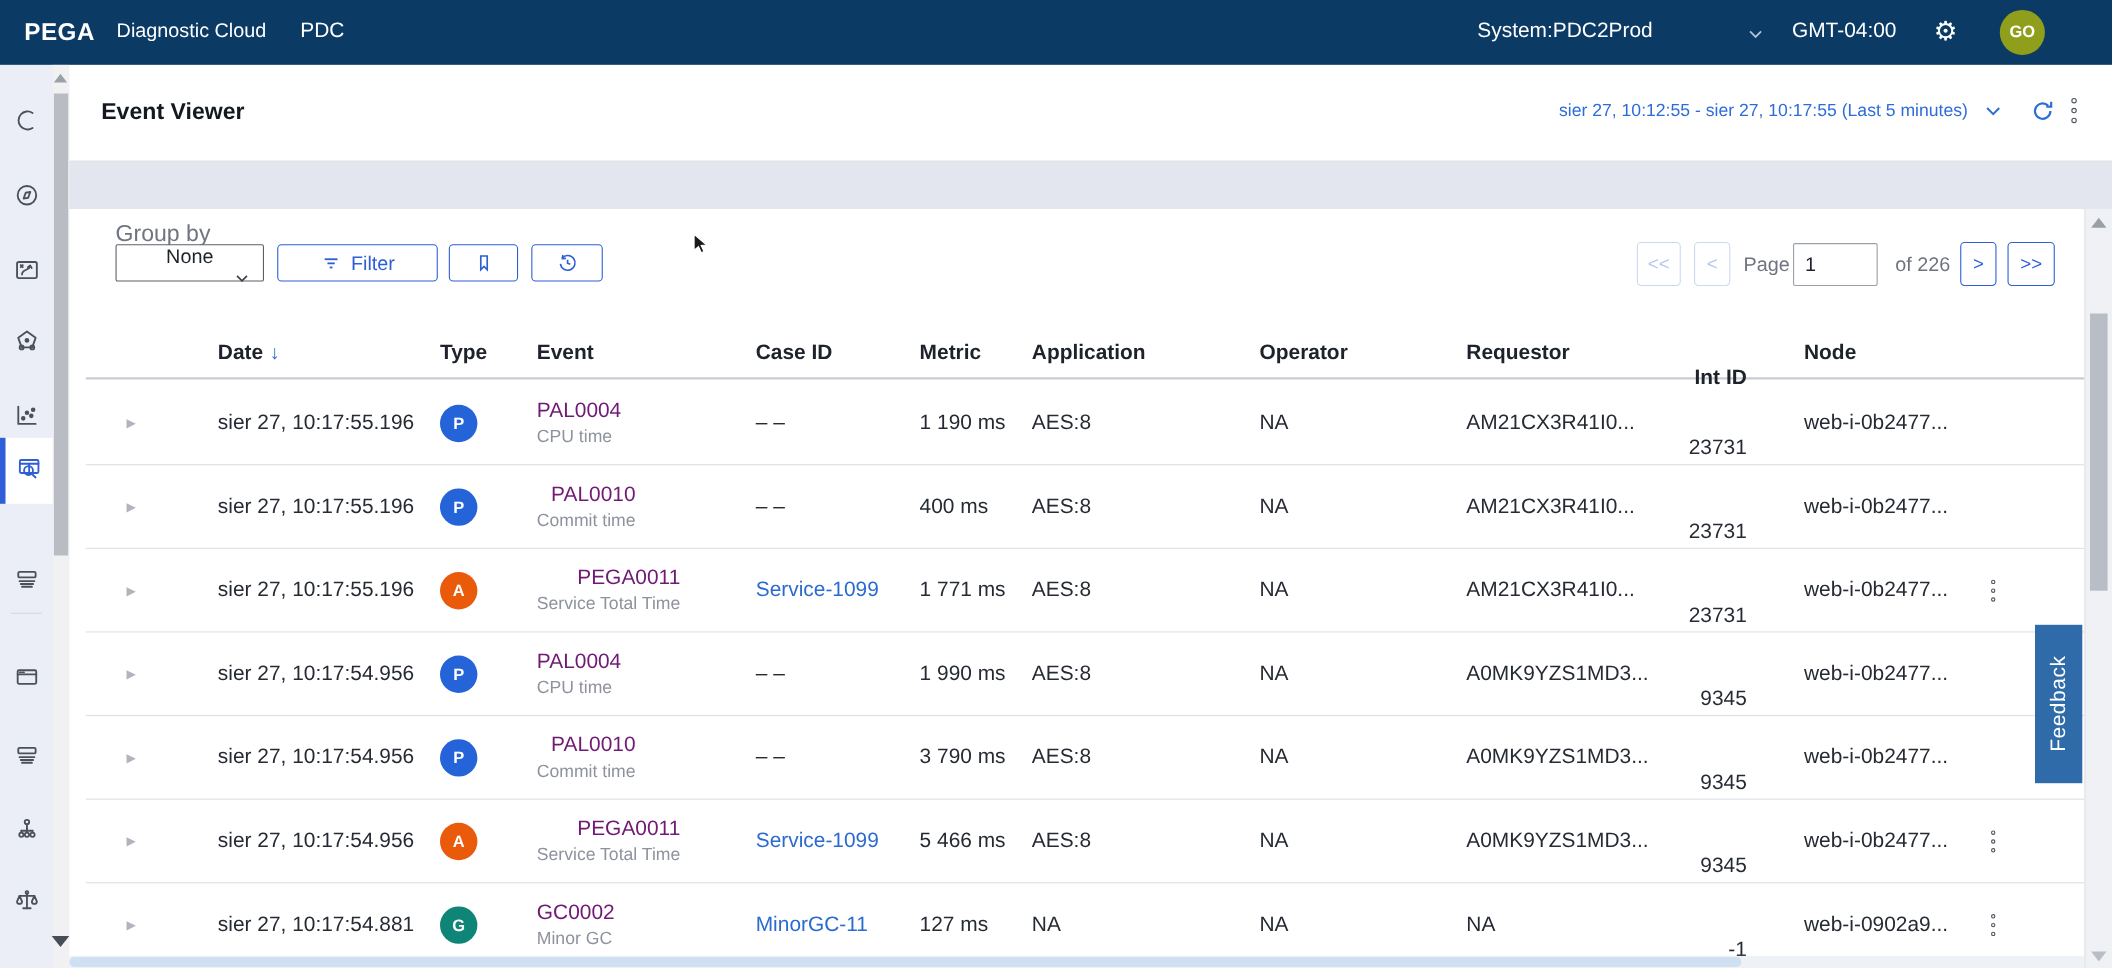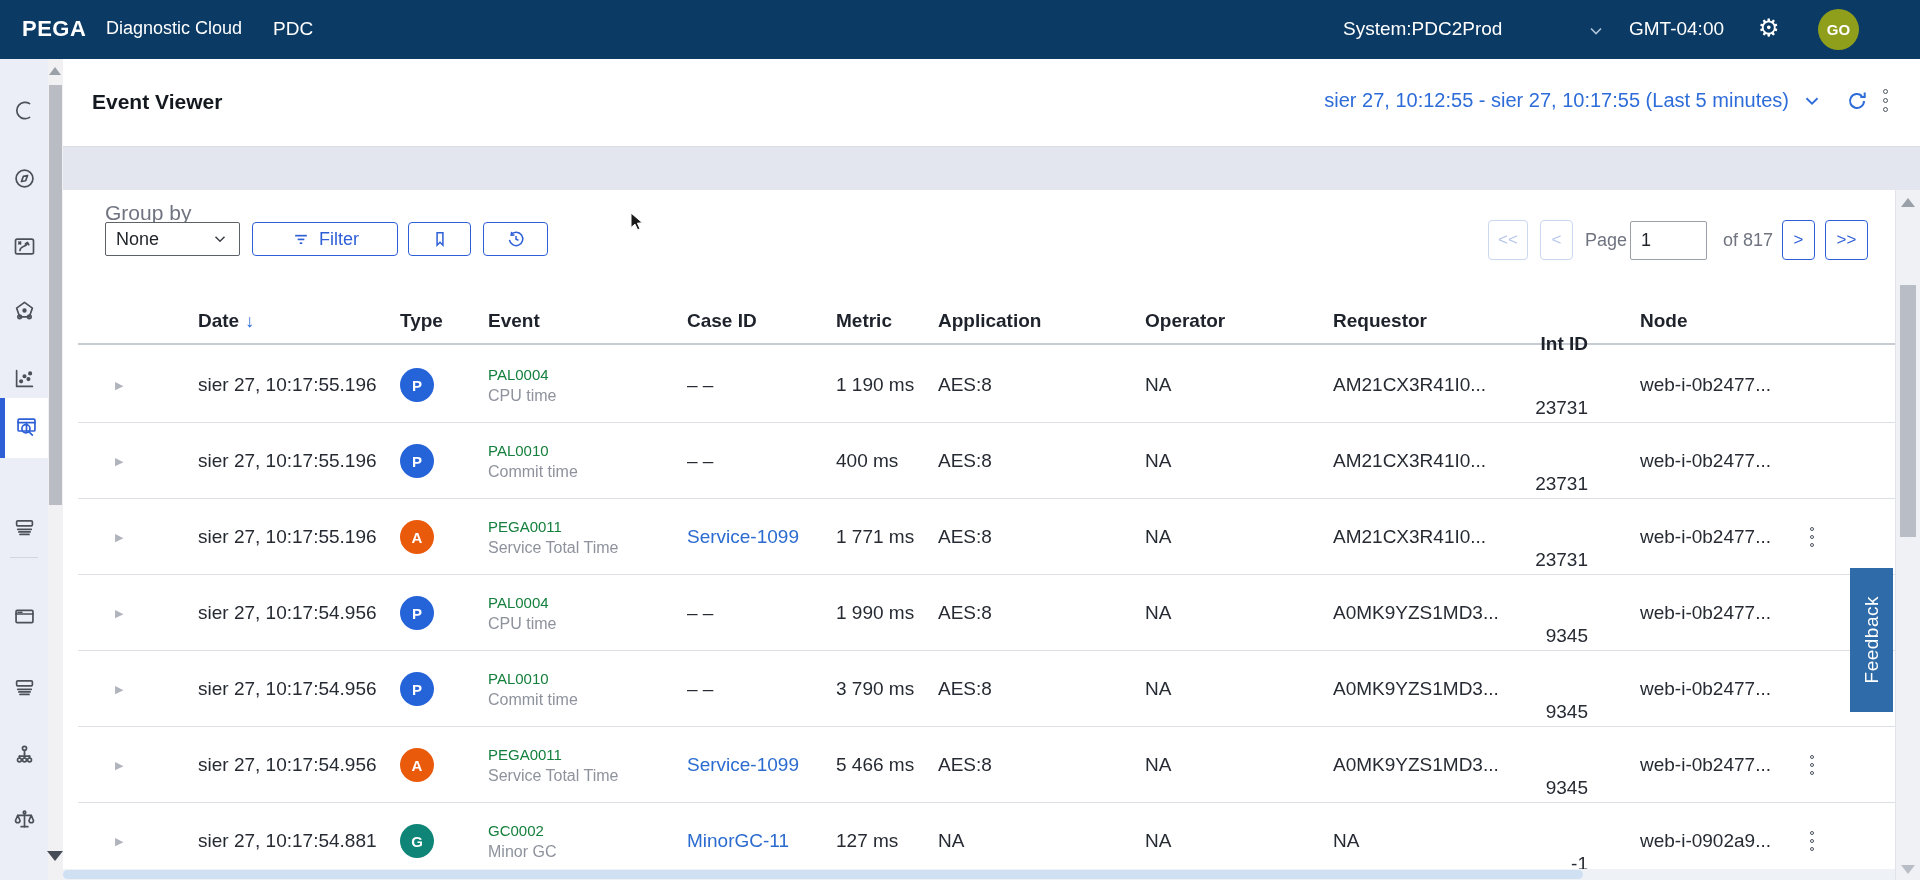--- a/index.html
+++ b/index.html
@@ -37,7 +37,7 @@
   #page-header { position:absolute; left:0; top:0; width:1857px; height:88px; background:#fff; border-bottom:1px solid #d8dbe2; }
   #page-title { position:absolute; left:29px; top:31px; font-size:21px; font-weight:bold; color:#14181f; }
   #header-controls { position:absolute; right:30px; top:28px; display:flex; align-items:center; gap:12px; }
-  #date-range { font-size:20px; color:var(--headerlink); cursor:pointer; }
+  #date-range { font-size:16px; color:var(--headerlink); cursor:pointer; }
   .chev-blue { width:22px; height:22px; color:var(--headerlink); cursor:pointer; }
   #refresh-btn { width:24px; height:24px; color:var(--headerlink); margin-left:10px; cursor:pointer; }
   .kebab { display:flex; flex-direction:column; gap:4px; cursor:pointer; padding:2px; }

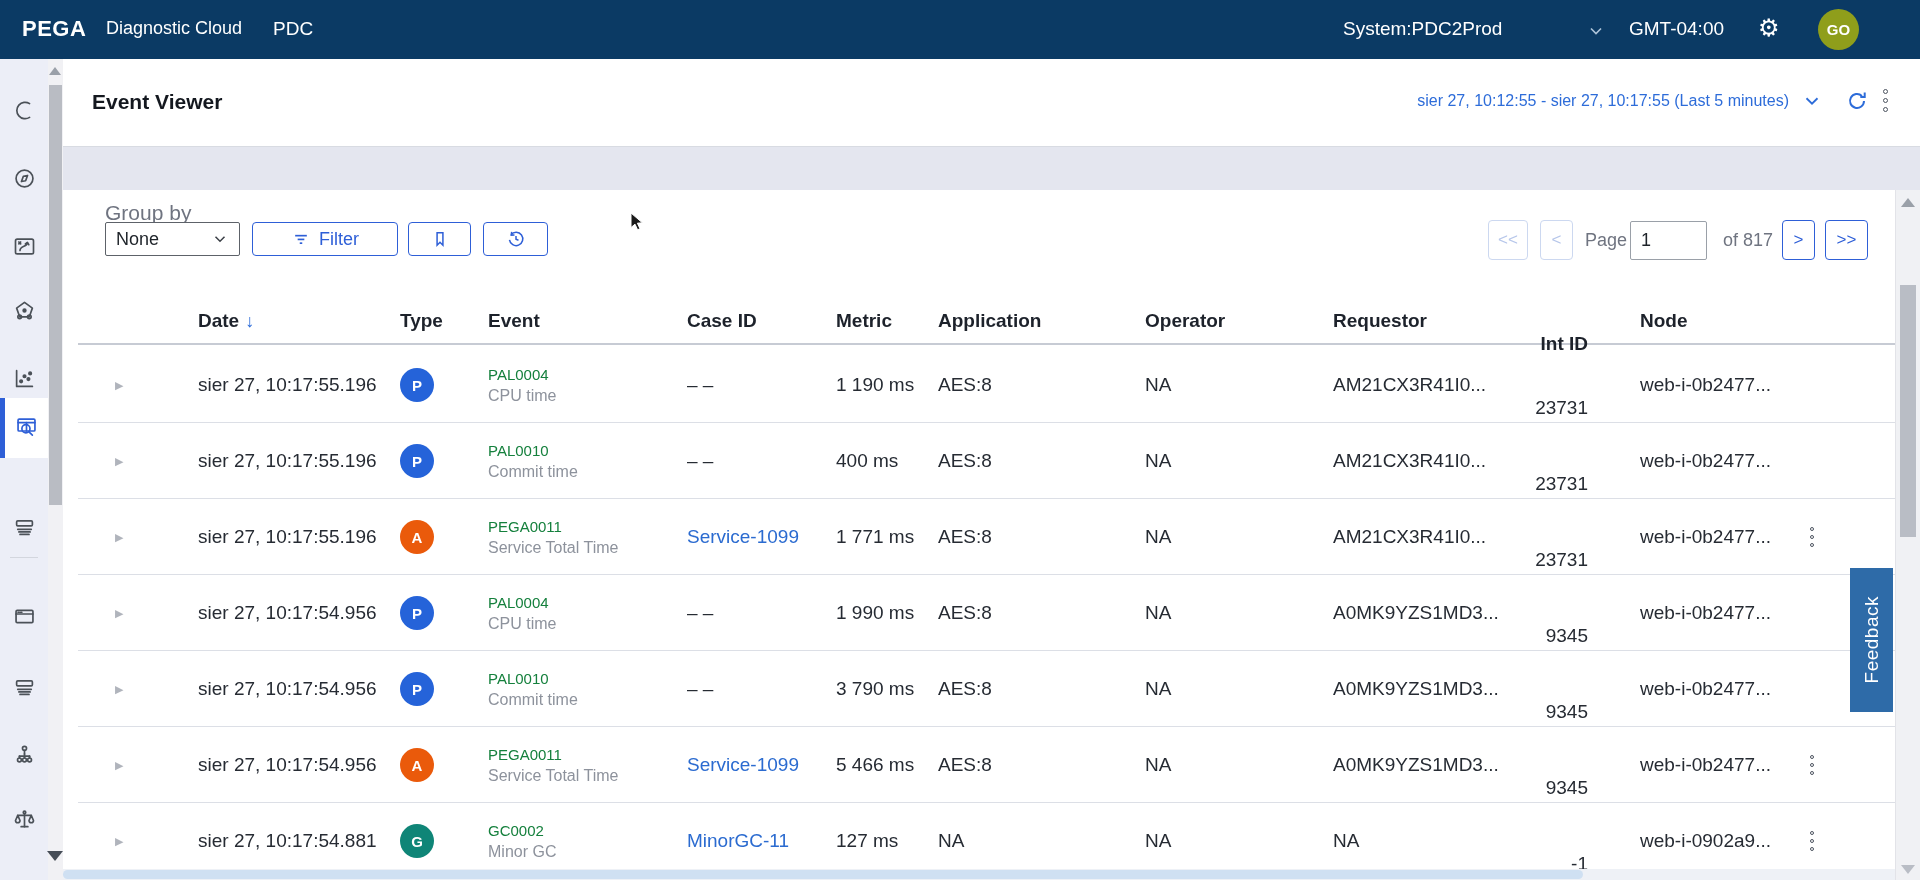--- a/index.html
+++ b/index.html
@@ -47,7 +47,7 @@
   #groupby-label { position:absolute; left:42px; top:11px; font-size:21px; color:#6f7480; }
   #groupby-select { position:absolute; left:42px; top:32px; width:135px; height:34px; border:1px solid #5d6269;
     border-radius:2px; background:#fff; font-size:18px; color:#1e2329; display:flex; align-items:center;
-    padding:0 10px; cursor:pointer; }
+    padding:0 10px; cursor:pointer;flex-direction:column; }
   #groupby-select .sel-chev { margin-left:auto; width:18px; height:18px; color:#3a3f46; }
   .toolbtn { position:absolute; top:32px; height:34px; border:1.5px solid var(--accent); border-radius:4px;
     background:#fff; color:var(--accent); font-size:18px; display:flex; align-items:center; justify-content:center;

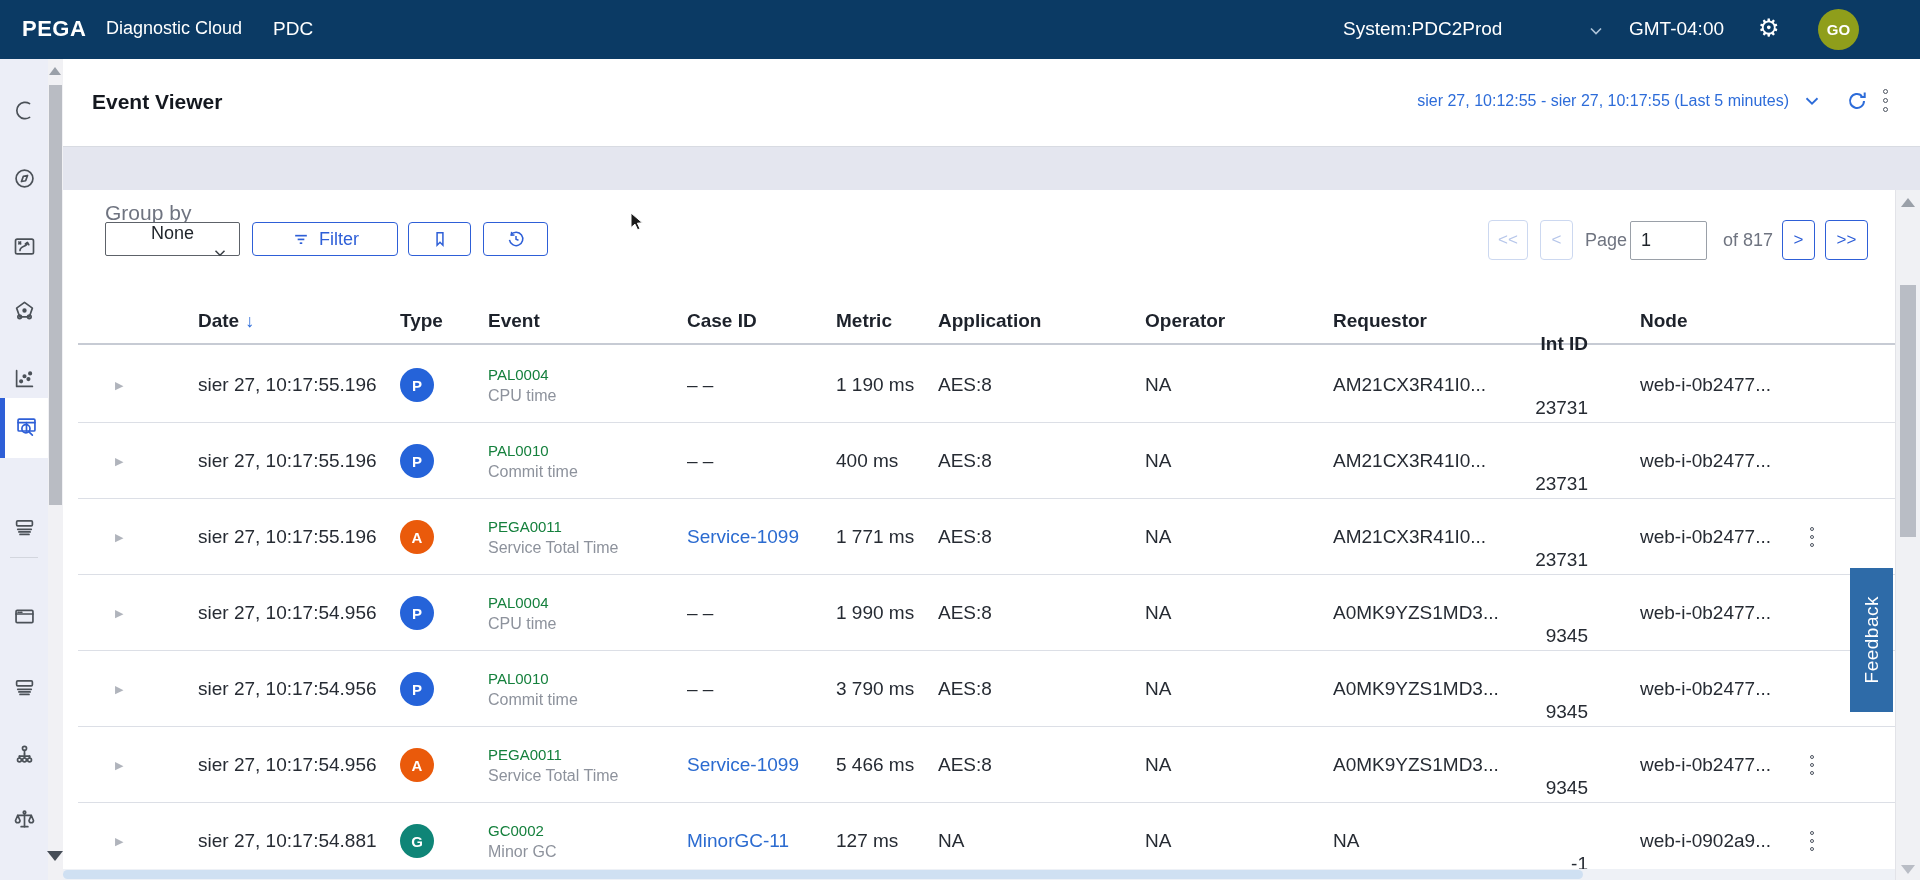--- a/index.html
+++ b/index.html
@@ -286,7 +286,7 @@
     <div id="pg-prev" class="pagebtn disabled">&lt;</div>
     <span id="pg-label">Page</span>
     <input id="pg-input" value="1" style="">
-    <span id="pg-total">of 817</span>
+    <span id="pg-total">of 226</span>
     <div id="pg-next" class="pagebtn">&gt;</div>
     <div id="pg-last" class="pagebtn">&gt;&gt;</div>
 

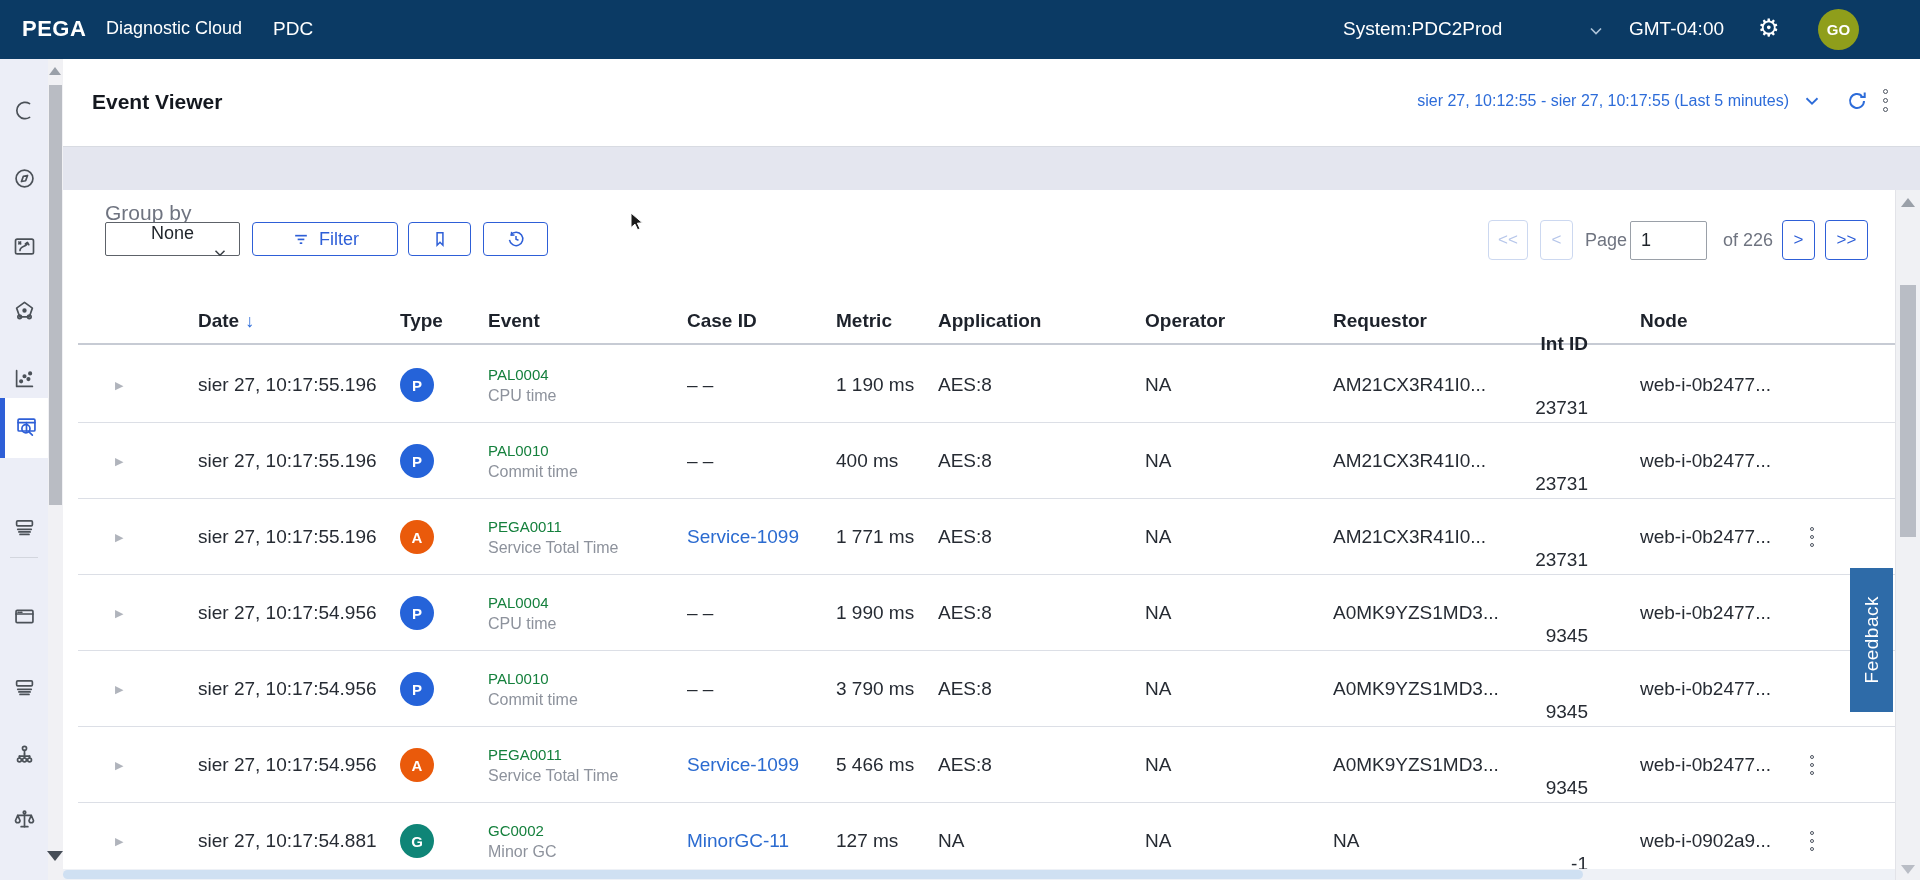--- a/index.html
+++ b/index.html
@@ -84,7 +84,7 @@
   .caret { font-size:11px; color:#b0b4bc; cursor:pointer; }
   .badge { width:34px; height:34px; border-radius:50%; color:#fff; font-size:15px; font-weight:bold;
     display:flex; align-items:center; justify-content:center; }
-  .event-title { font-size:15px; color:#15803d; }
+  .event-title { font-size:19px; color:#701a75;text-align:right; }
   .event-sub { font-size:16px; color:#8d929c; margin-top:4px; }
   a.link, .link { color:var(--link); text-decoration:none; cursor:pointer; }
   .row .kebab i { width:4px; height:4px; border-width:1.2px; }

